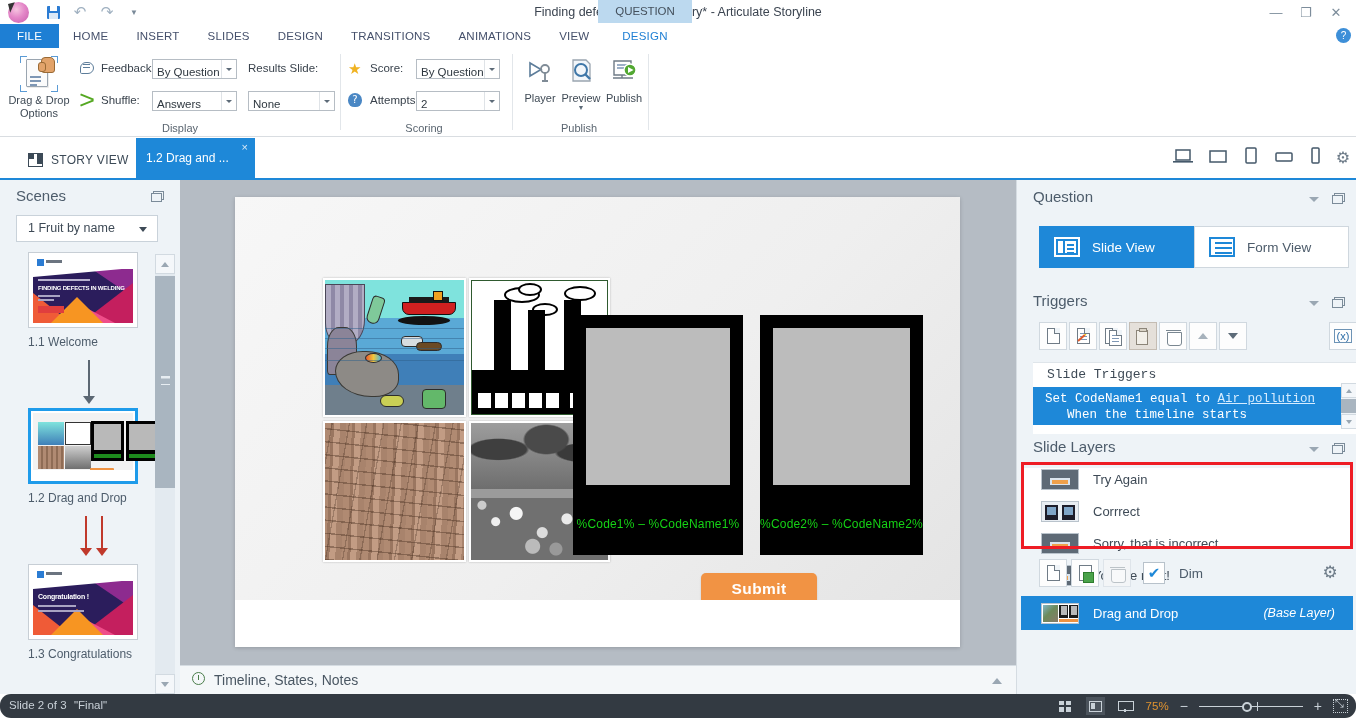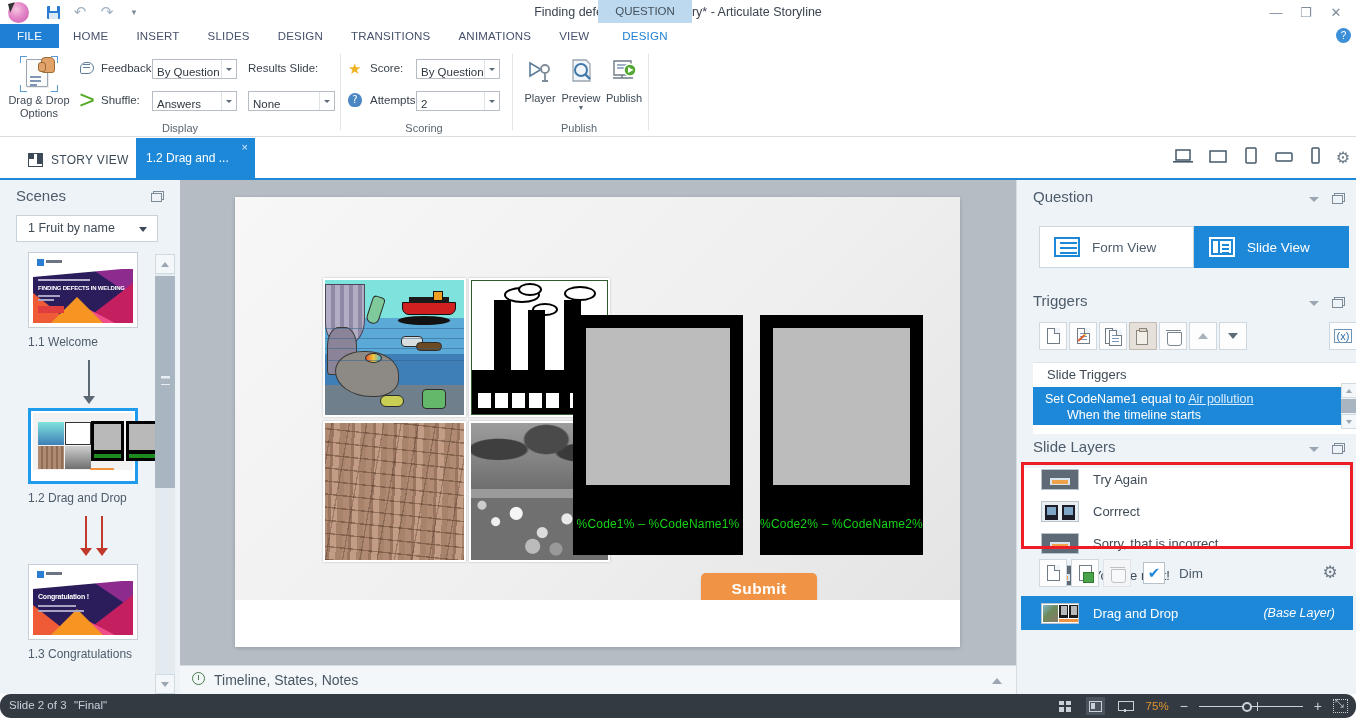--- a/index.html
+++ b/index.html
@@ -879,6 +879,13 @@
     </div>
 
     <div class="viewtoggle">
+      <div class="vt active">
+        <div class="vt-ico-slide">
+            <div class="l"></div>
+            <div class="r"></div>
+          </div>
+        <span>Slide View</span>
+      </div>
       <div class="vt">
         <div class="vt-ico-form">
             <i style="top:3px;width:17px"></i>
@@ -886,13 +893,6 @@
             <i style="top:13px;width:17px"></i>
           </div>
         <span>Form View</span>
-      </div>
-      <div class="vt active">
-        <div class="vt-ico-slide">
-            <div class="l"></div>
-            <div class="r"></div>
-          </div>
-        <span>Slide View</span>
       </div>
     </div>
 

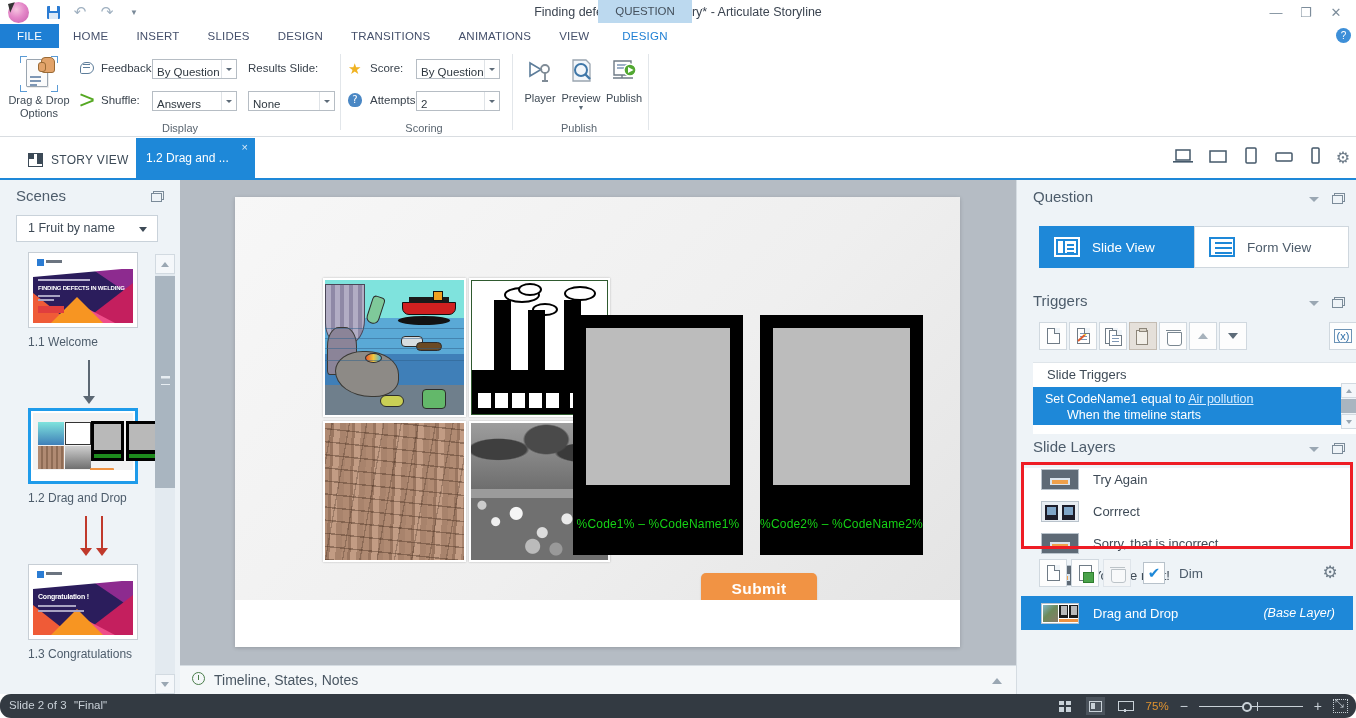--- a/index.html
+++ b/index.html
@@ -403,7 +403,7 @@
 
   .trig-list {
     position: absolute; left: 16px; top: 182px; width: 324px; height: 72px;
-    background: #fff; border-top: 1px solid #dfe5ea;
+    background: #fff; border-top: 1px solid #dfe5ea; font-family: Liberation Mono, monospace;
   }
   .trig-hdr { position: absolute; left: 14px; top: 4px; font-size: 13px; color: #3e4a56; }
   .trig-row {

